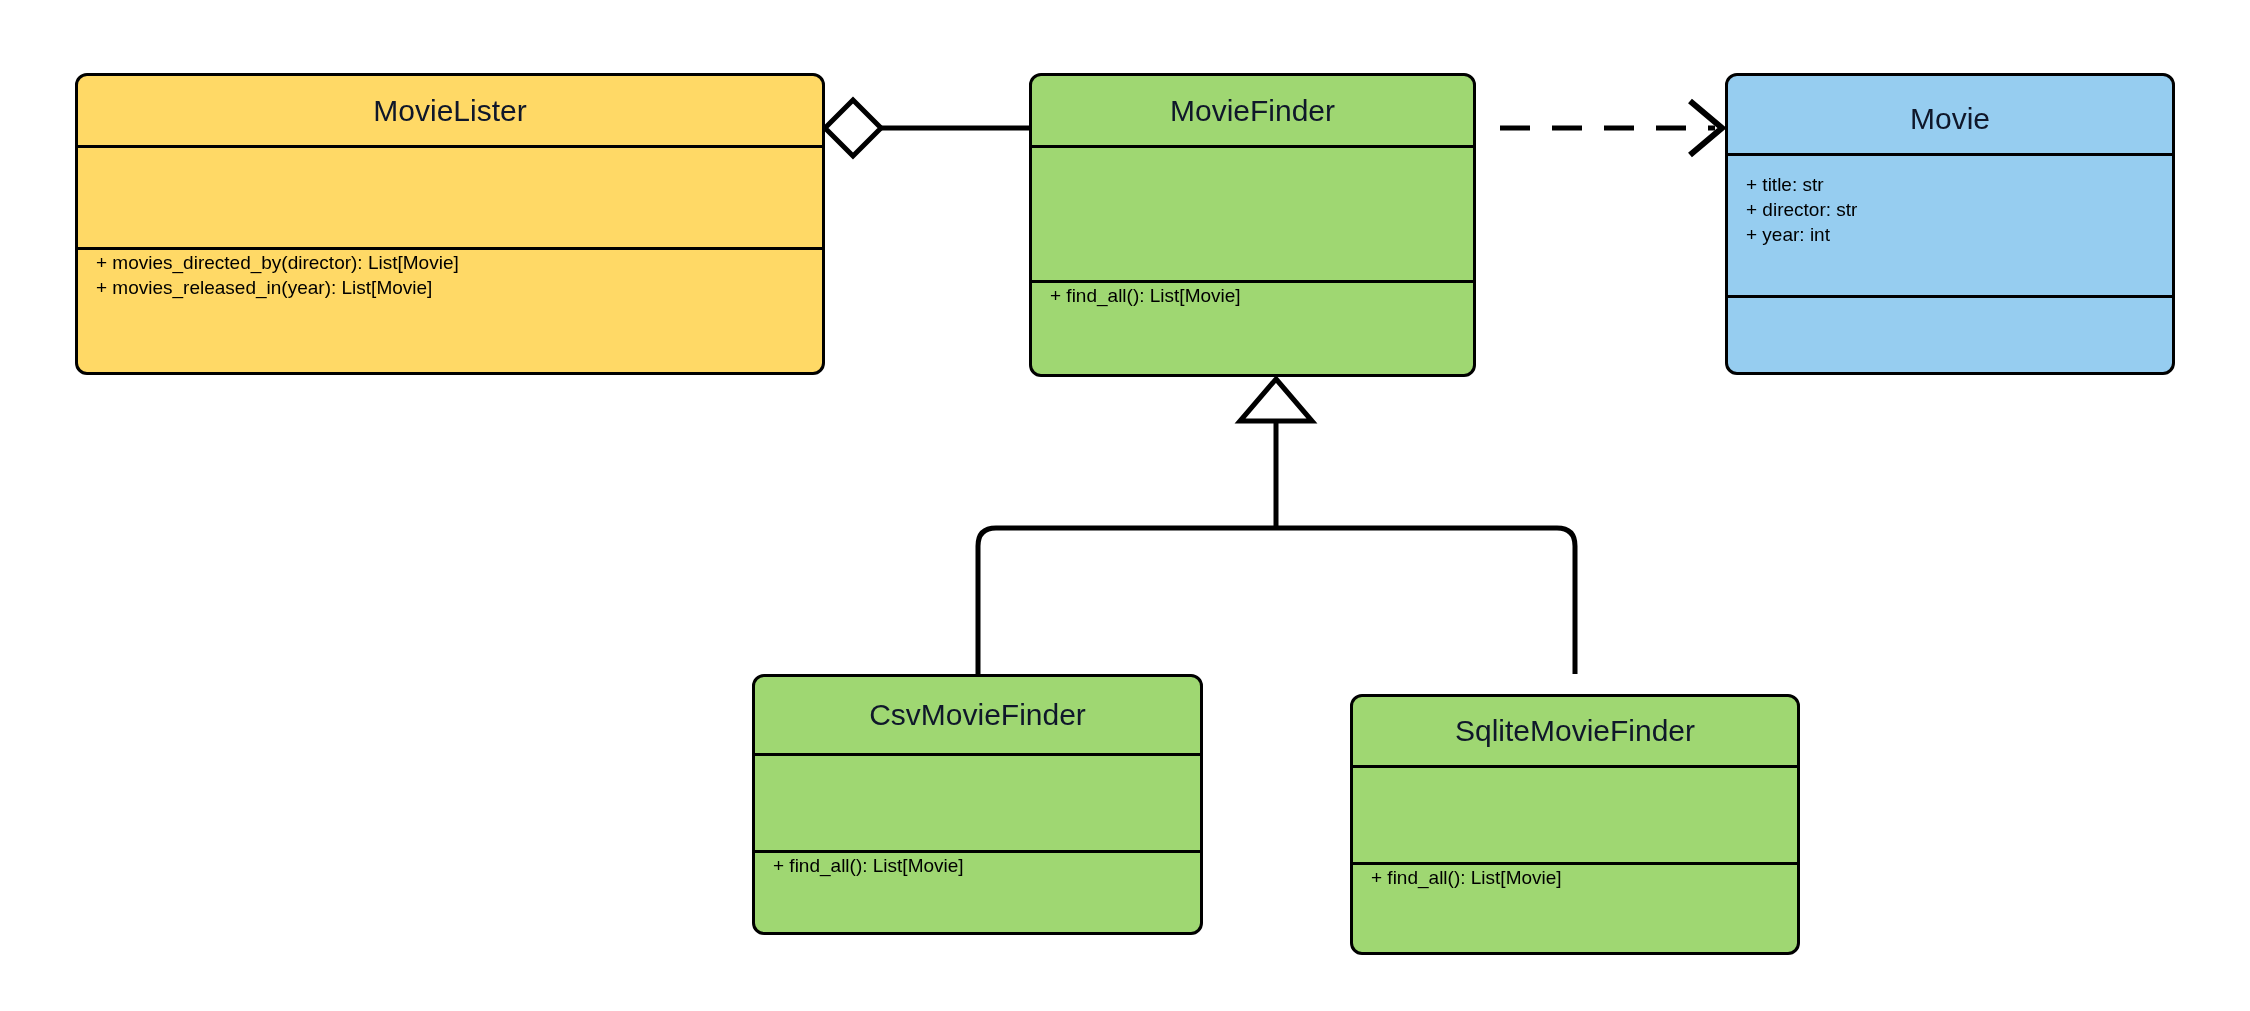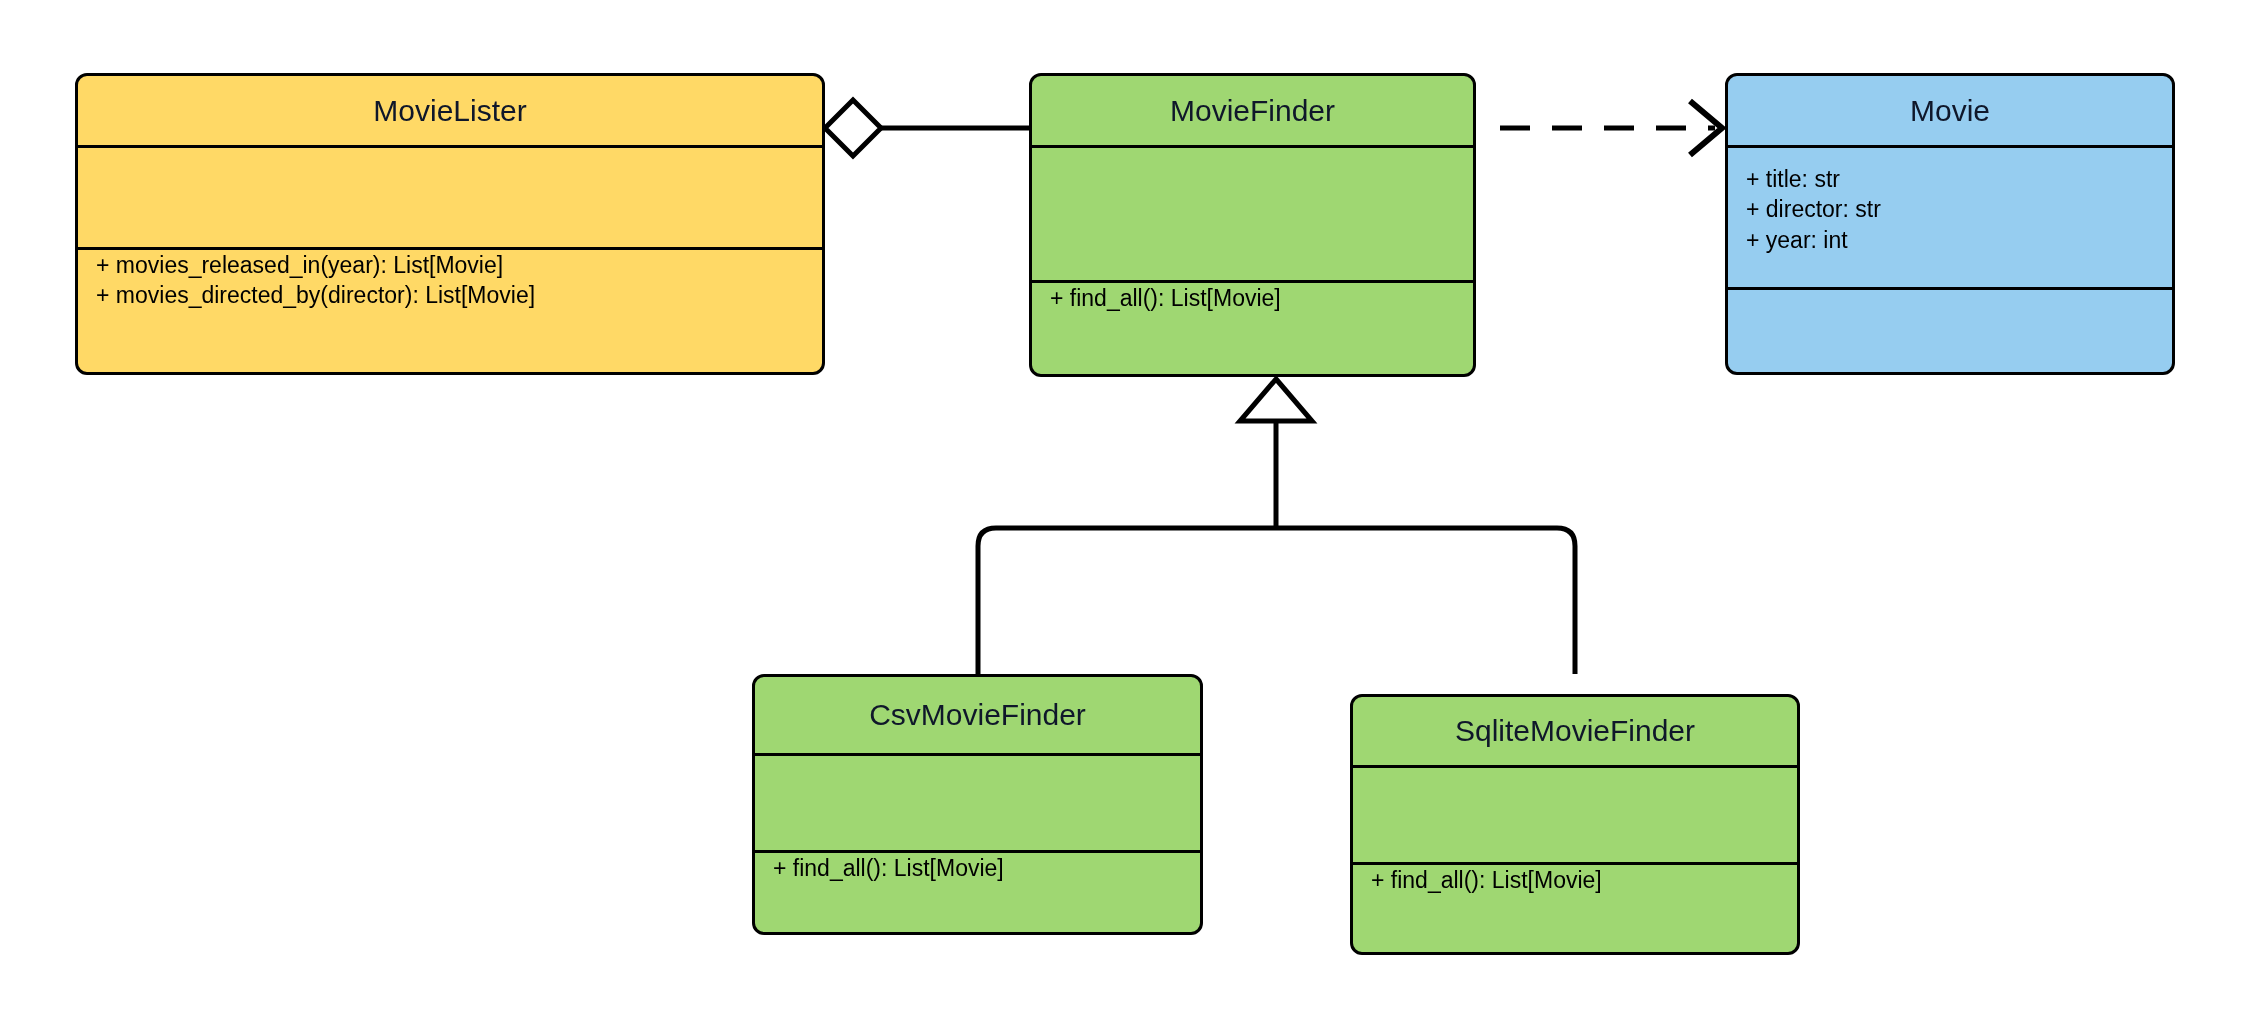--- a/index.html
+++ b/index.html
@@ -94,7 +94,7 @@
   #class-moviefinder .c1     { height: 135px; }
   #class-moviefinder .c2     { flex: 1; }
 
-  #class-movie .c0           { height: 69px; }
+  #class-movie .c0           { height: 69px; margin-top: 8px; }
   #class-movie .c1           { height: 142px; }
   #class-movie .c2           { flex: 1; }
 

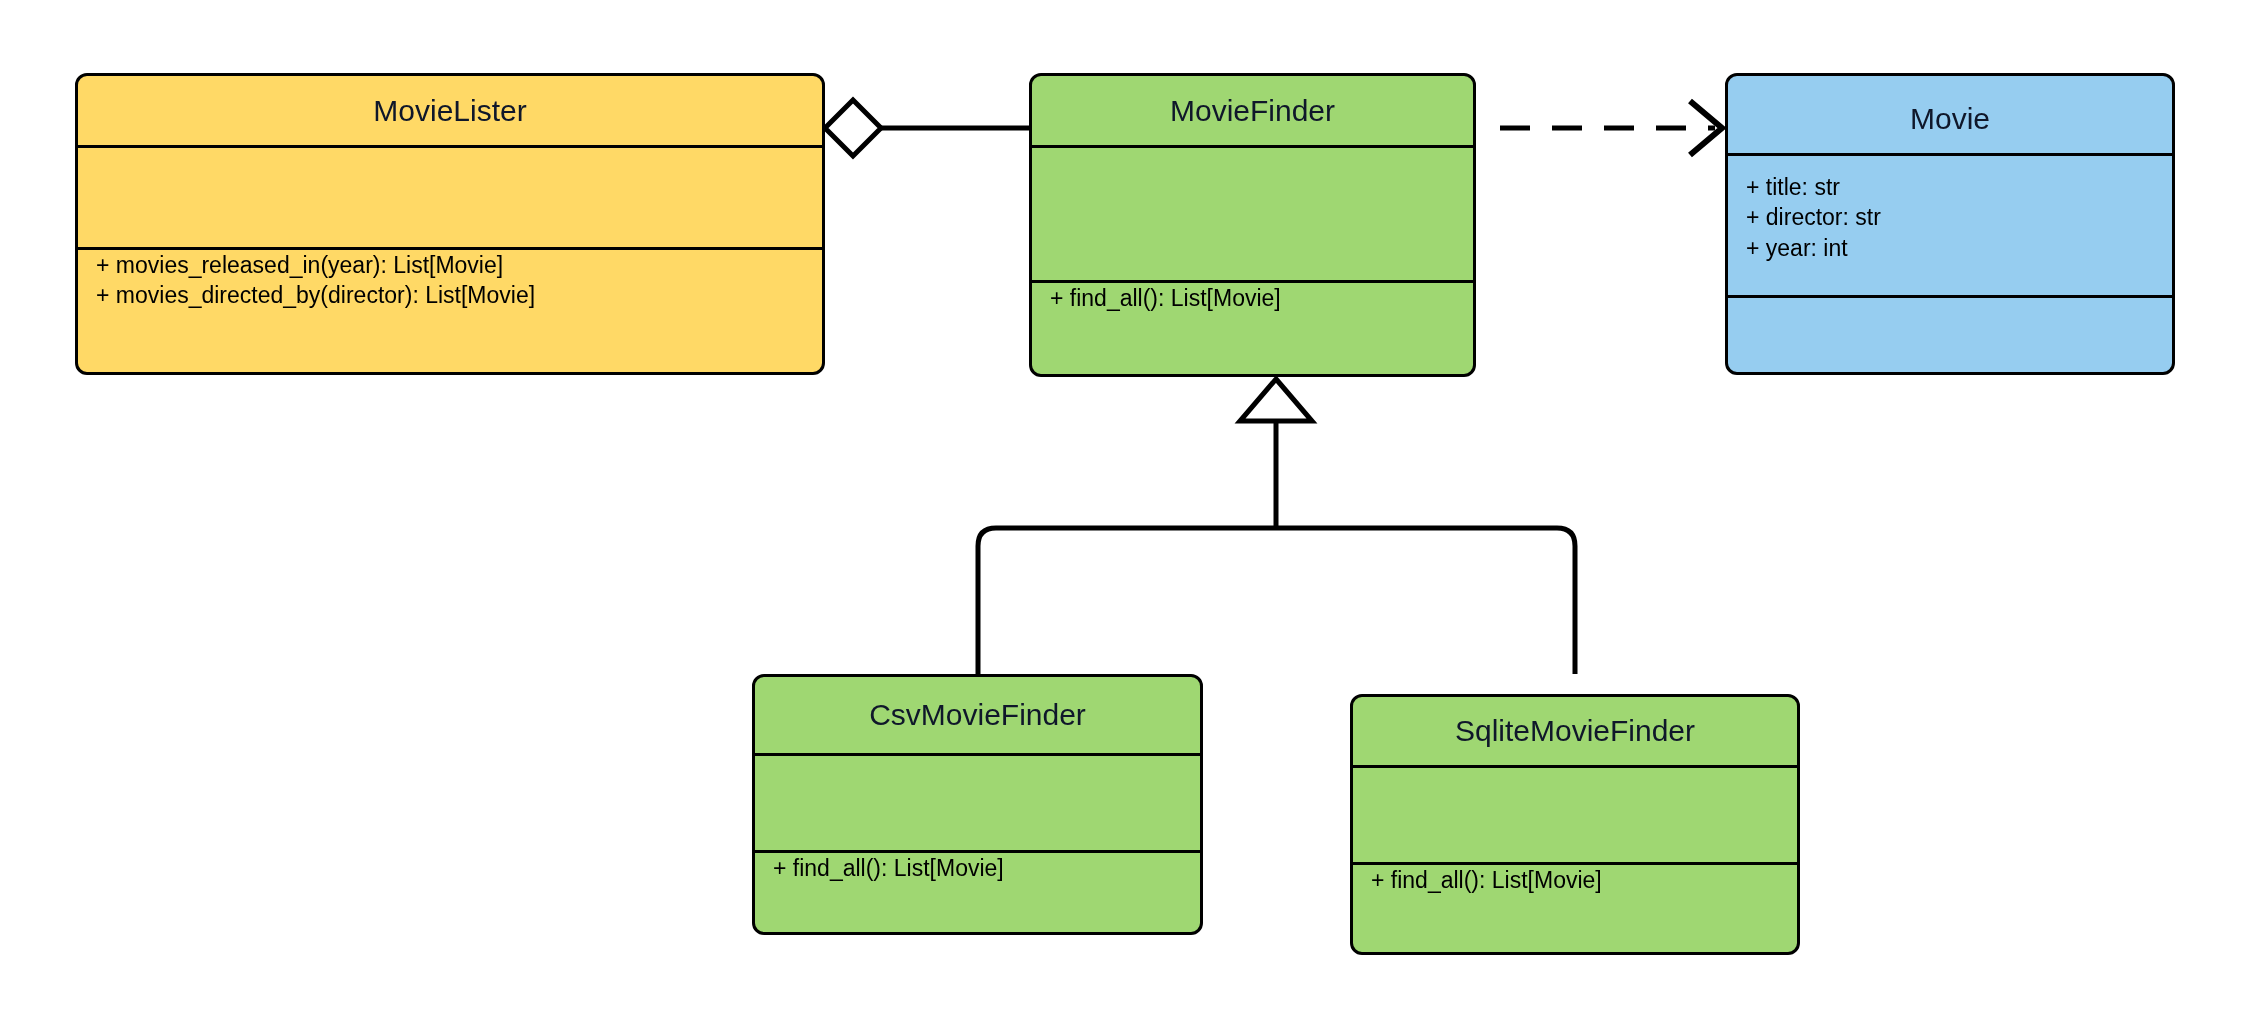--- a/index.html
+++ b/index.html
@@ -69,7 +69,7 @@
     padding-top: 0;
   }
   .member {
-    font-size: 23px;
+    font-size: 19px;
     color: #000000;
     line-height: 1.32;
     white-space: nowrap;

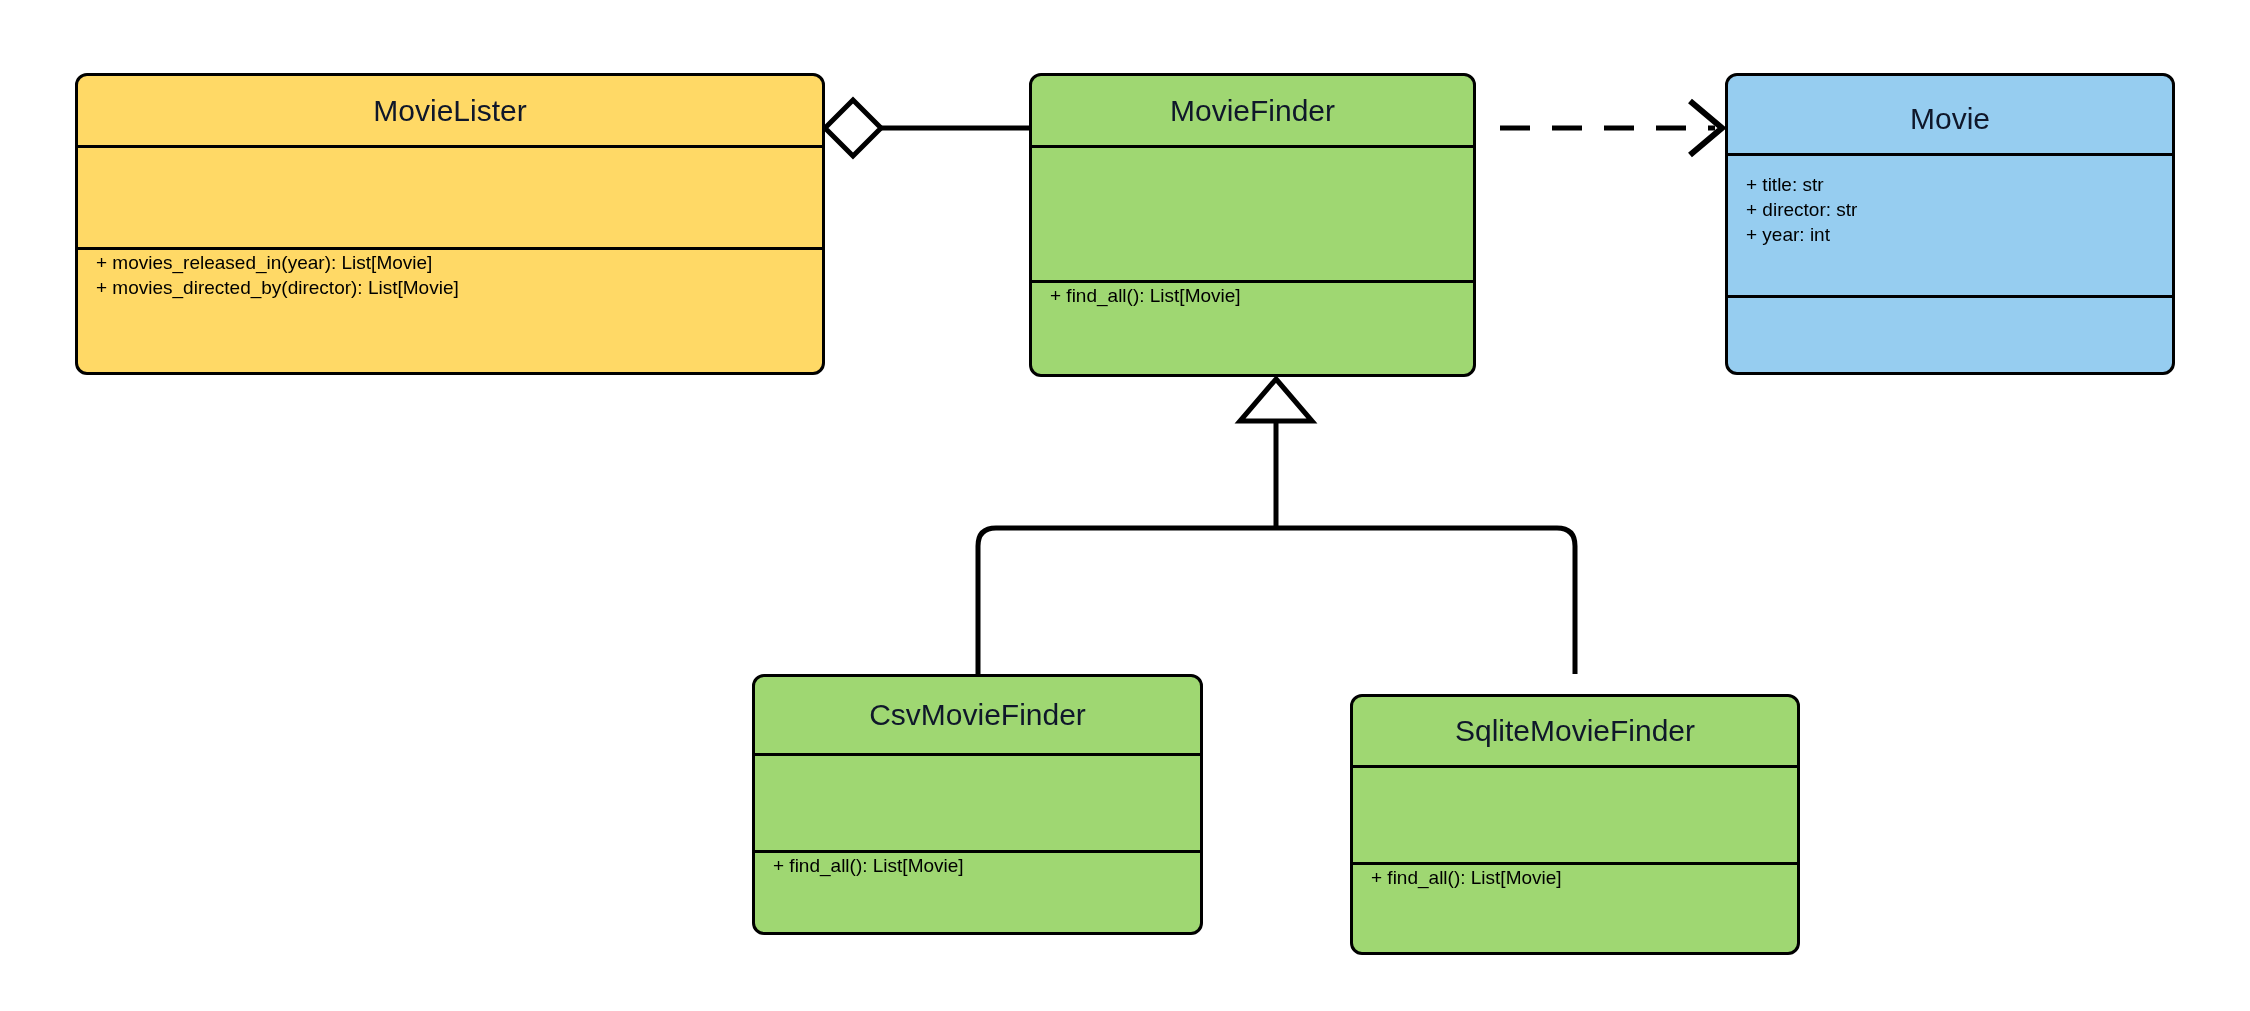--- a/index.html
+++ b/index.html
@@ -146,8 +146,8 @@
     <div class="compartment c1 empty-compartment"></div>
     <div class="compartment c2">
       <div class="member-list centered">
+        <div class="member">+ movies_directed_by(director): List[Movie]</div>
         <div class="member">+ movies_released_in(year): List[Movie]</div>
-        <div class="member">+ movies_directed_by(director): List[Movie]</div>
       </div>
     </div>
   </div>

